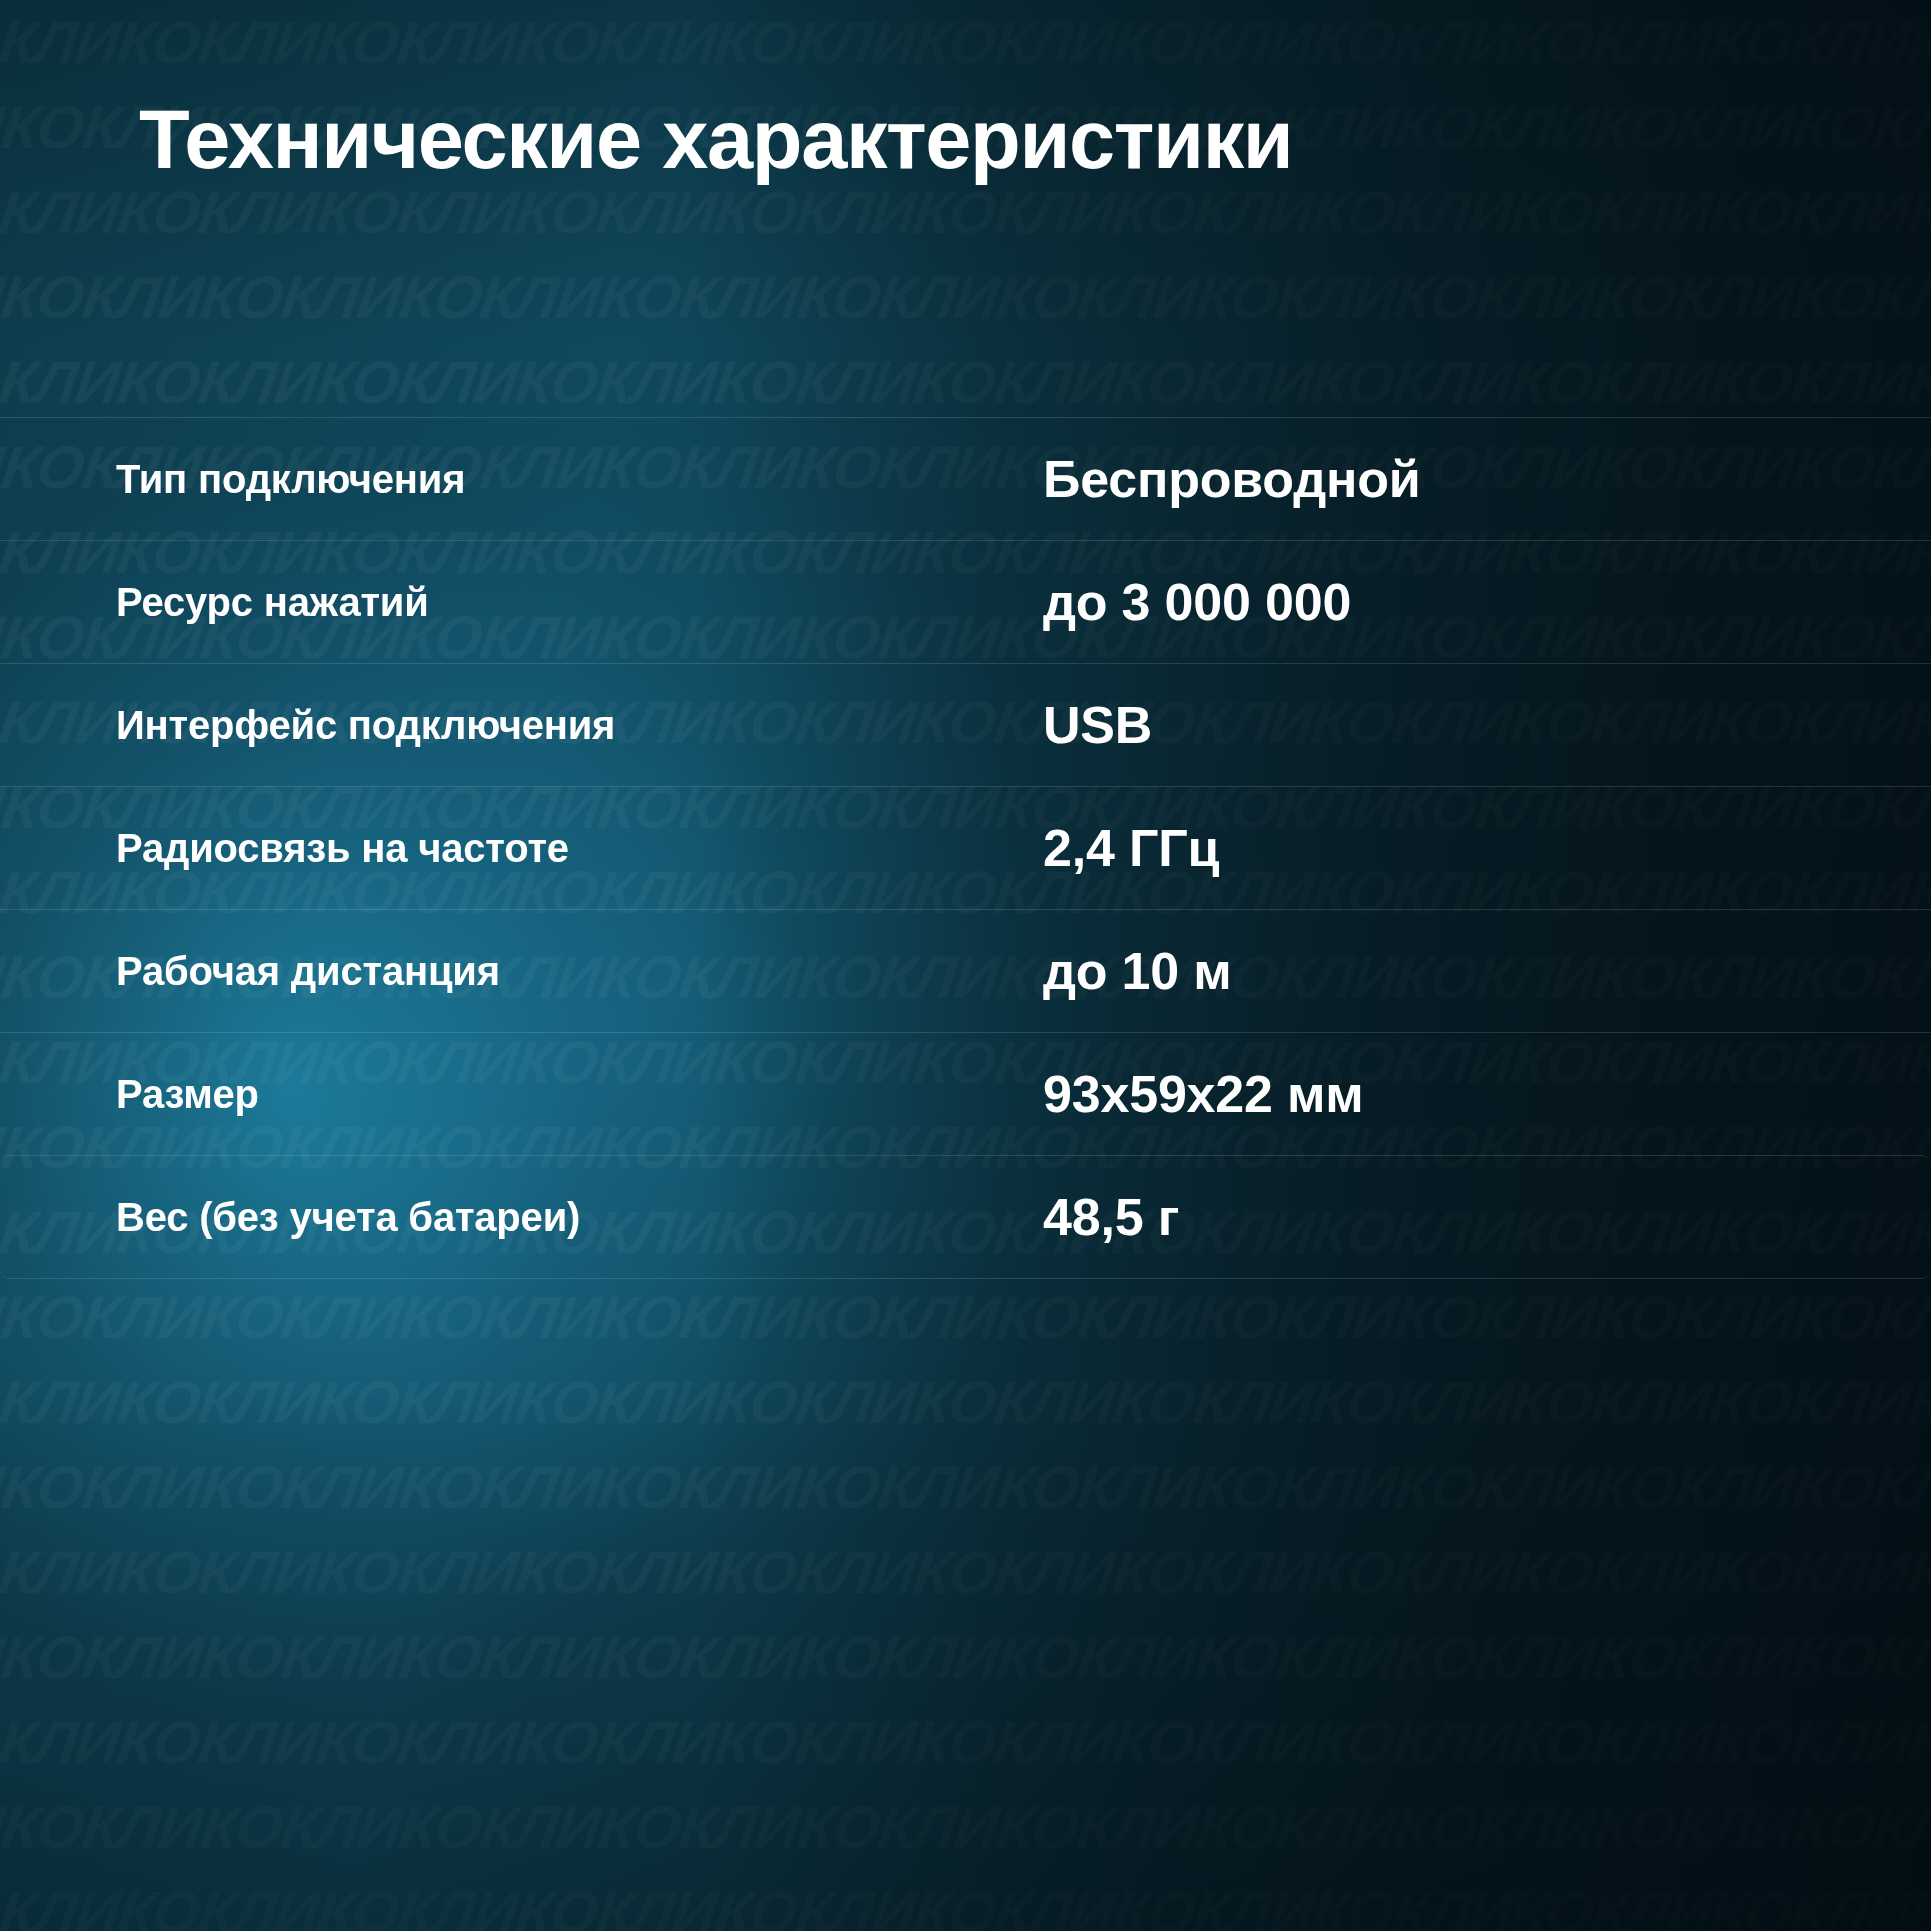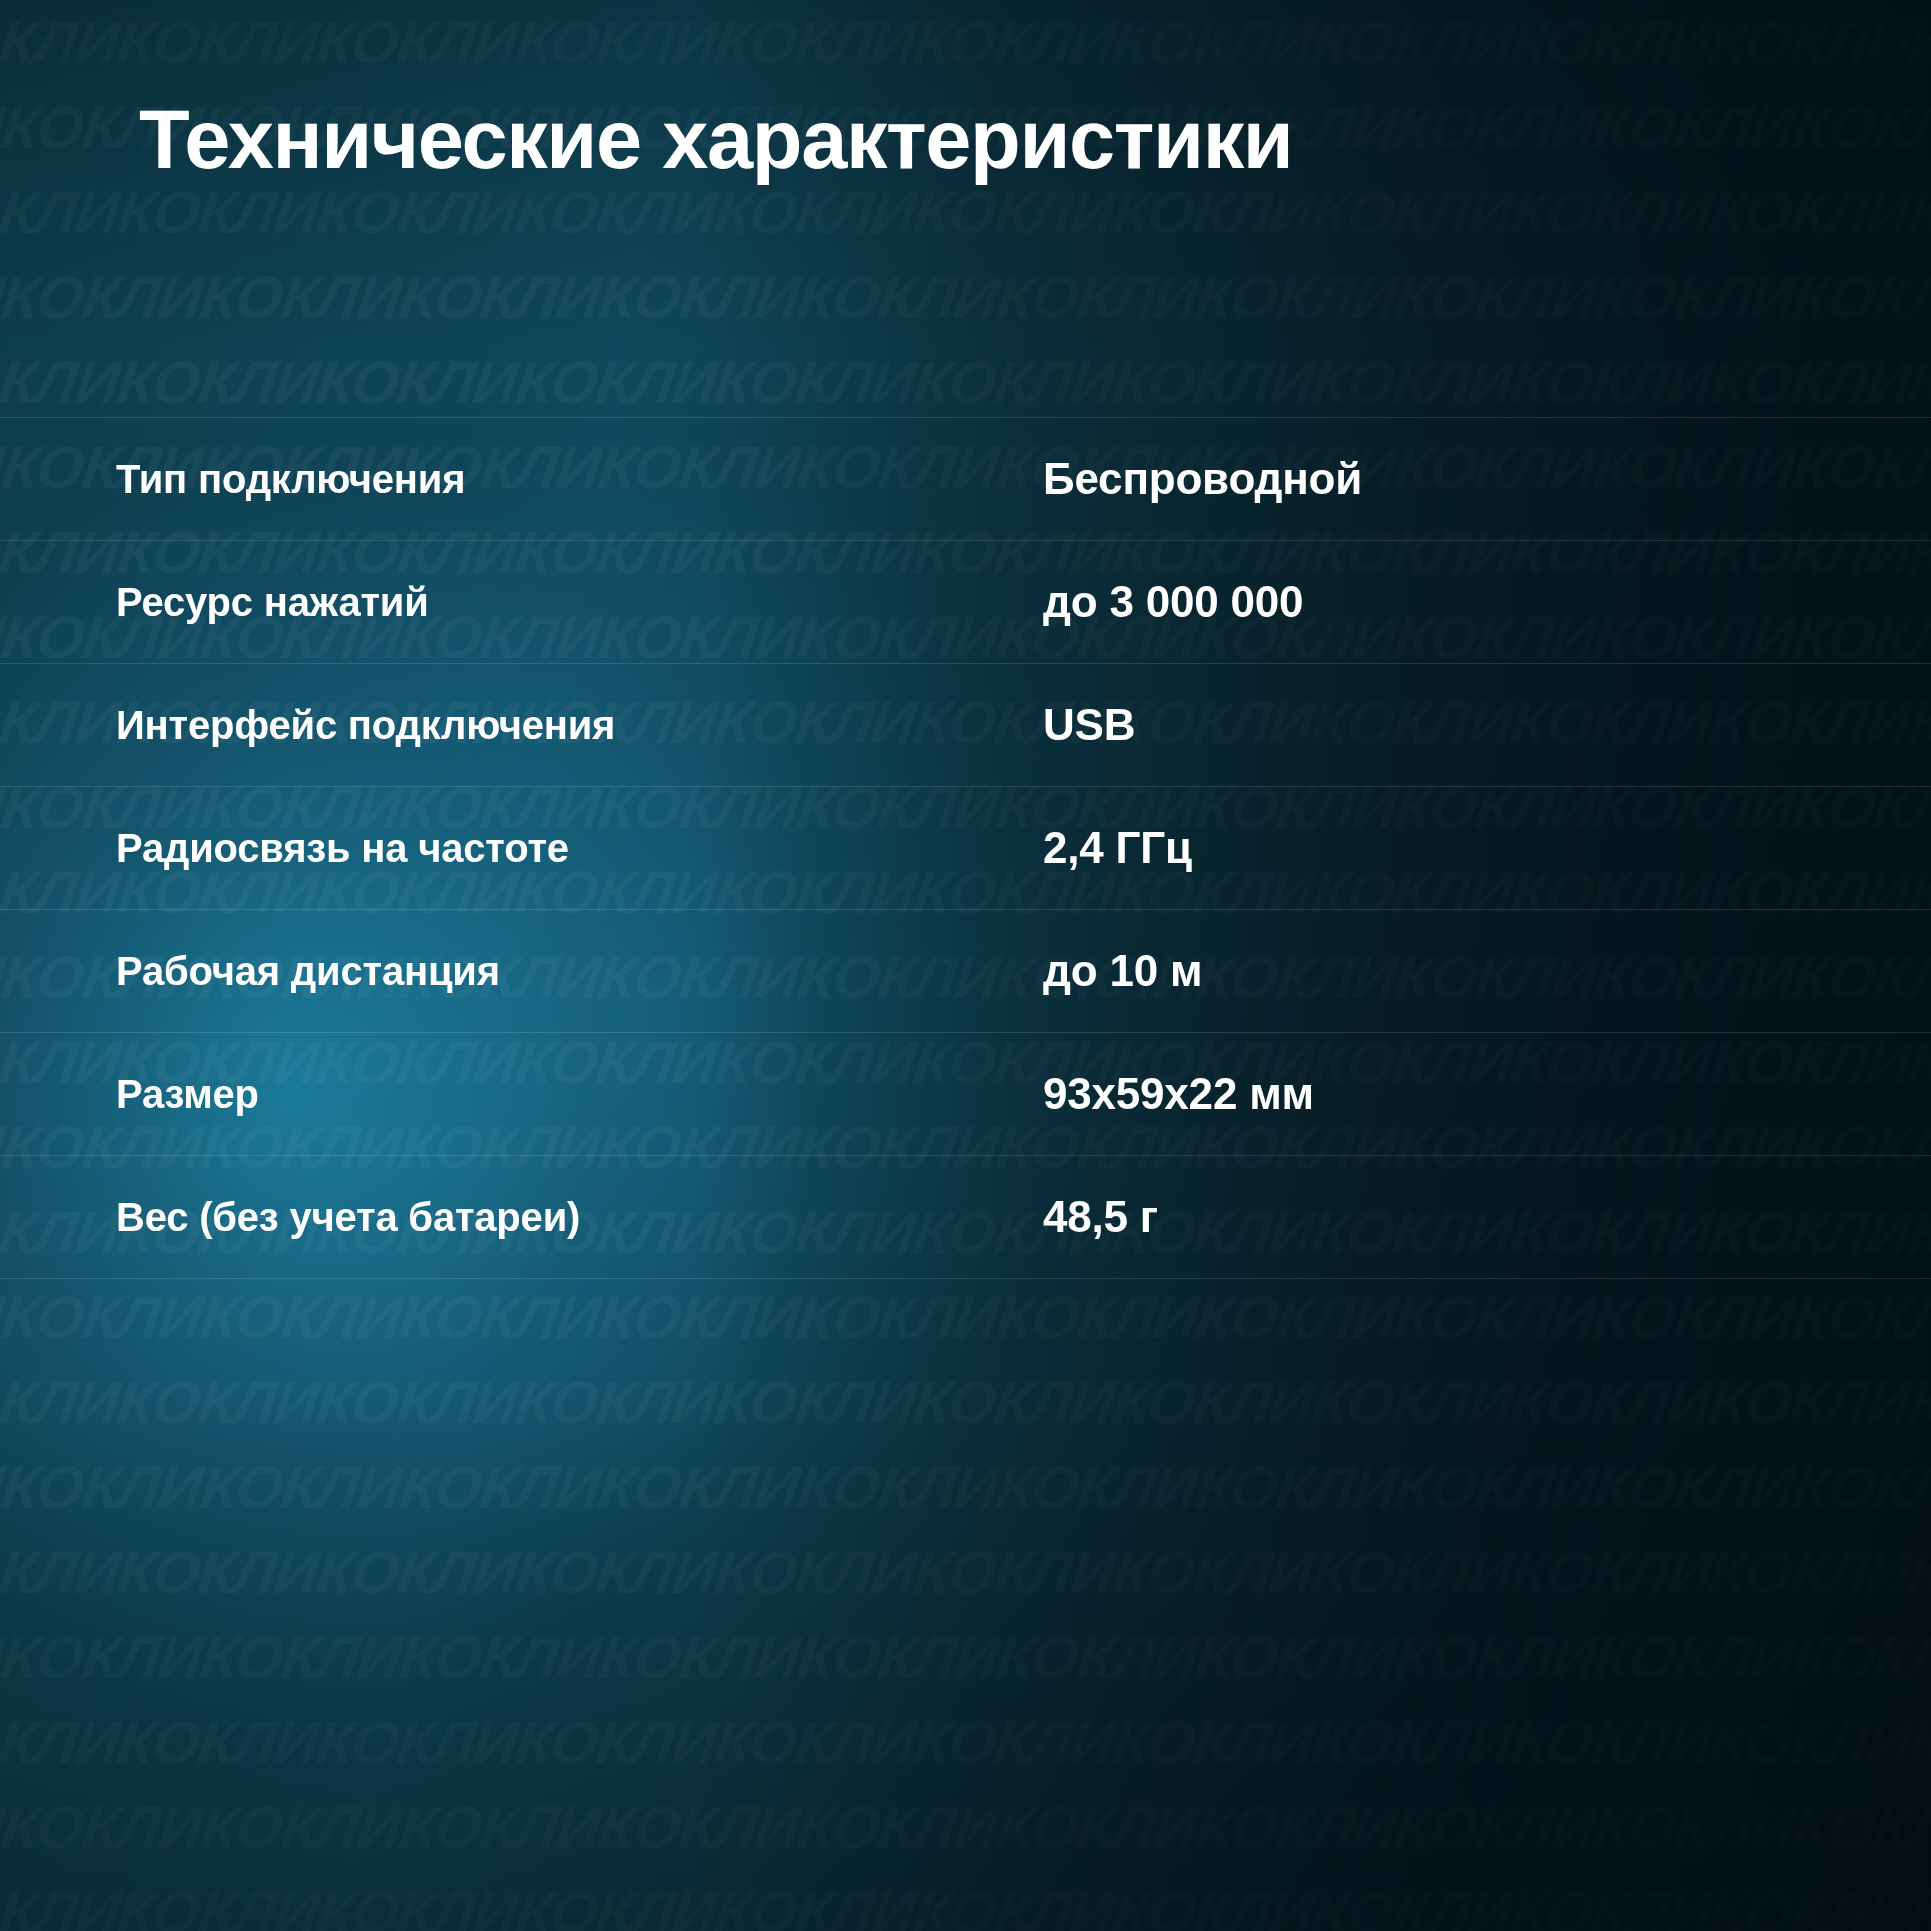--- a/index.html
+++ b/index.html
@@ -99,7 +99,7 @@
   }
   .spec-value {
     flex: 1 1 auto;
-    font-size: 44px;
+    font-size: 52px;
     font-weight: 700;
     color: #ffffff;
     letter-spacing: -0.2px;

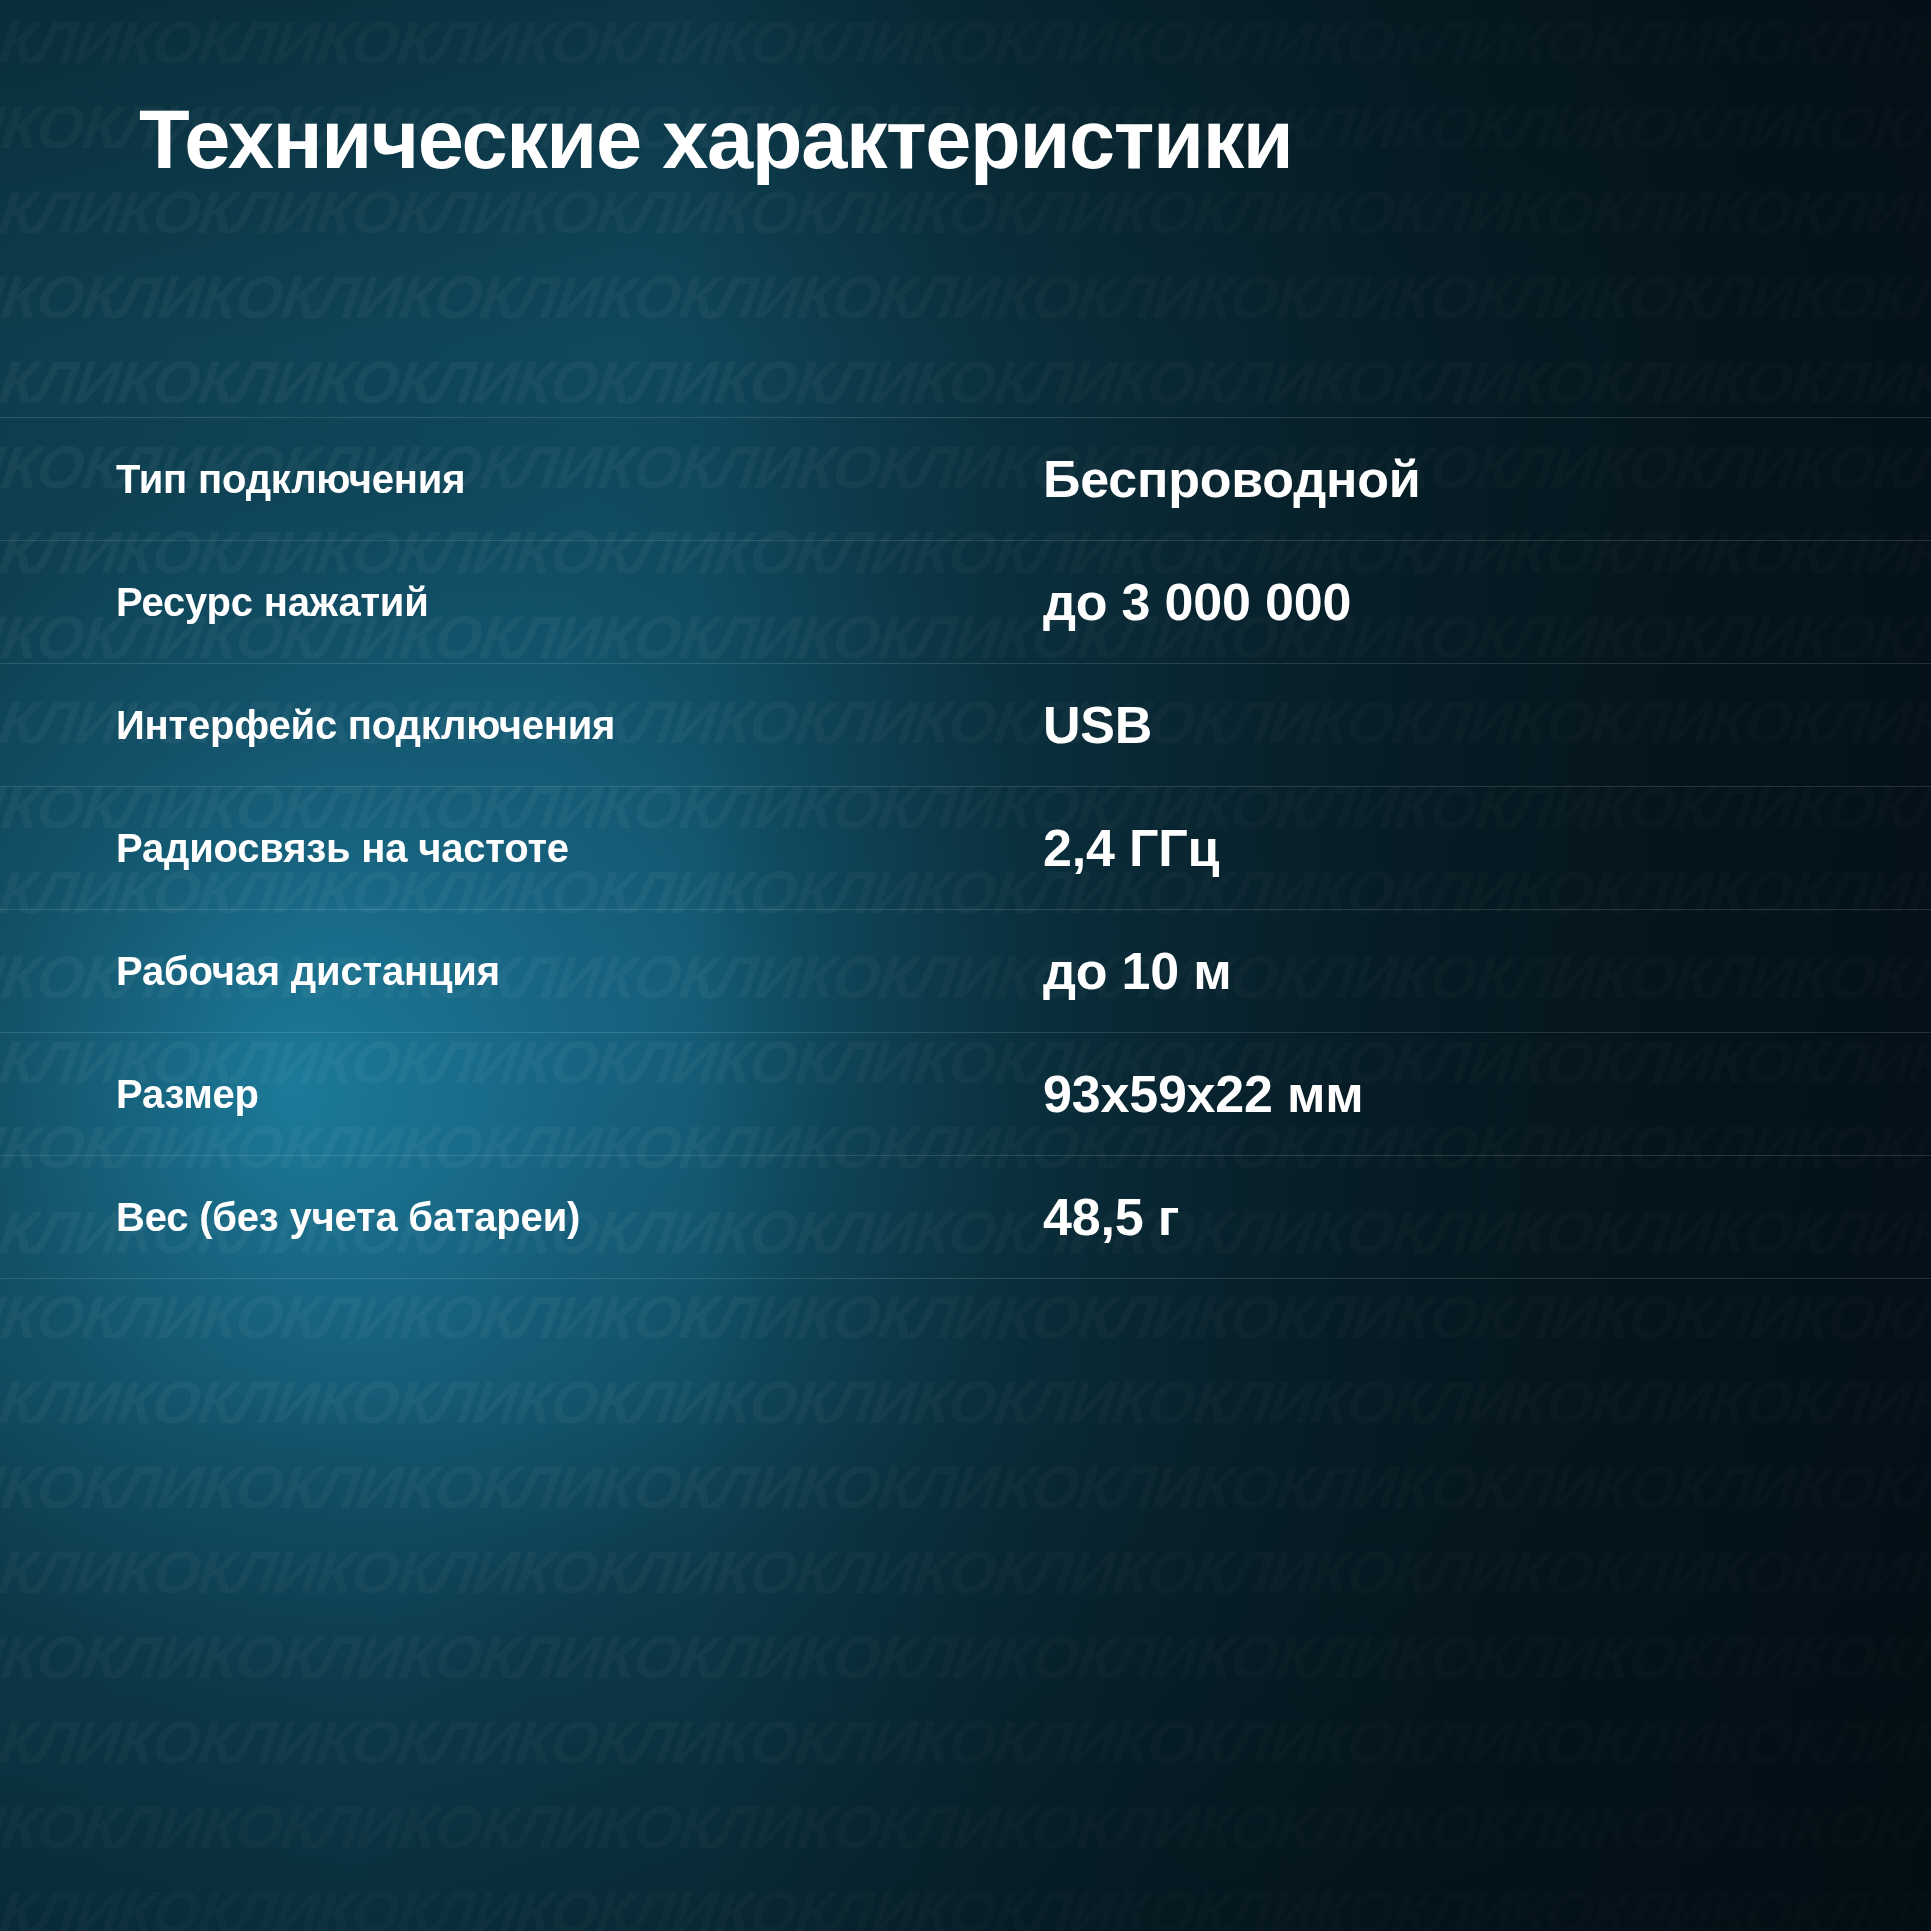--- a/index.html
+++ b/index.html
@@ -88,6 +88,7 @@
   }
   .spec-row:last-child {
     border-bottom: 1.9px solid rgba(255,255,255,0.13);
+    border-radius: 9px;
   }
   .spec-label {
     width: 927px;

